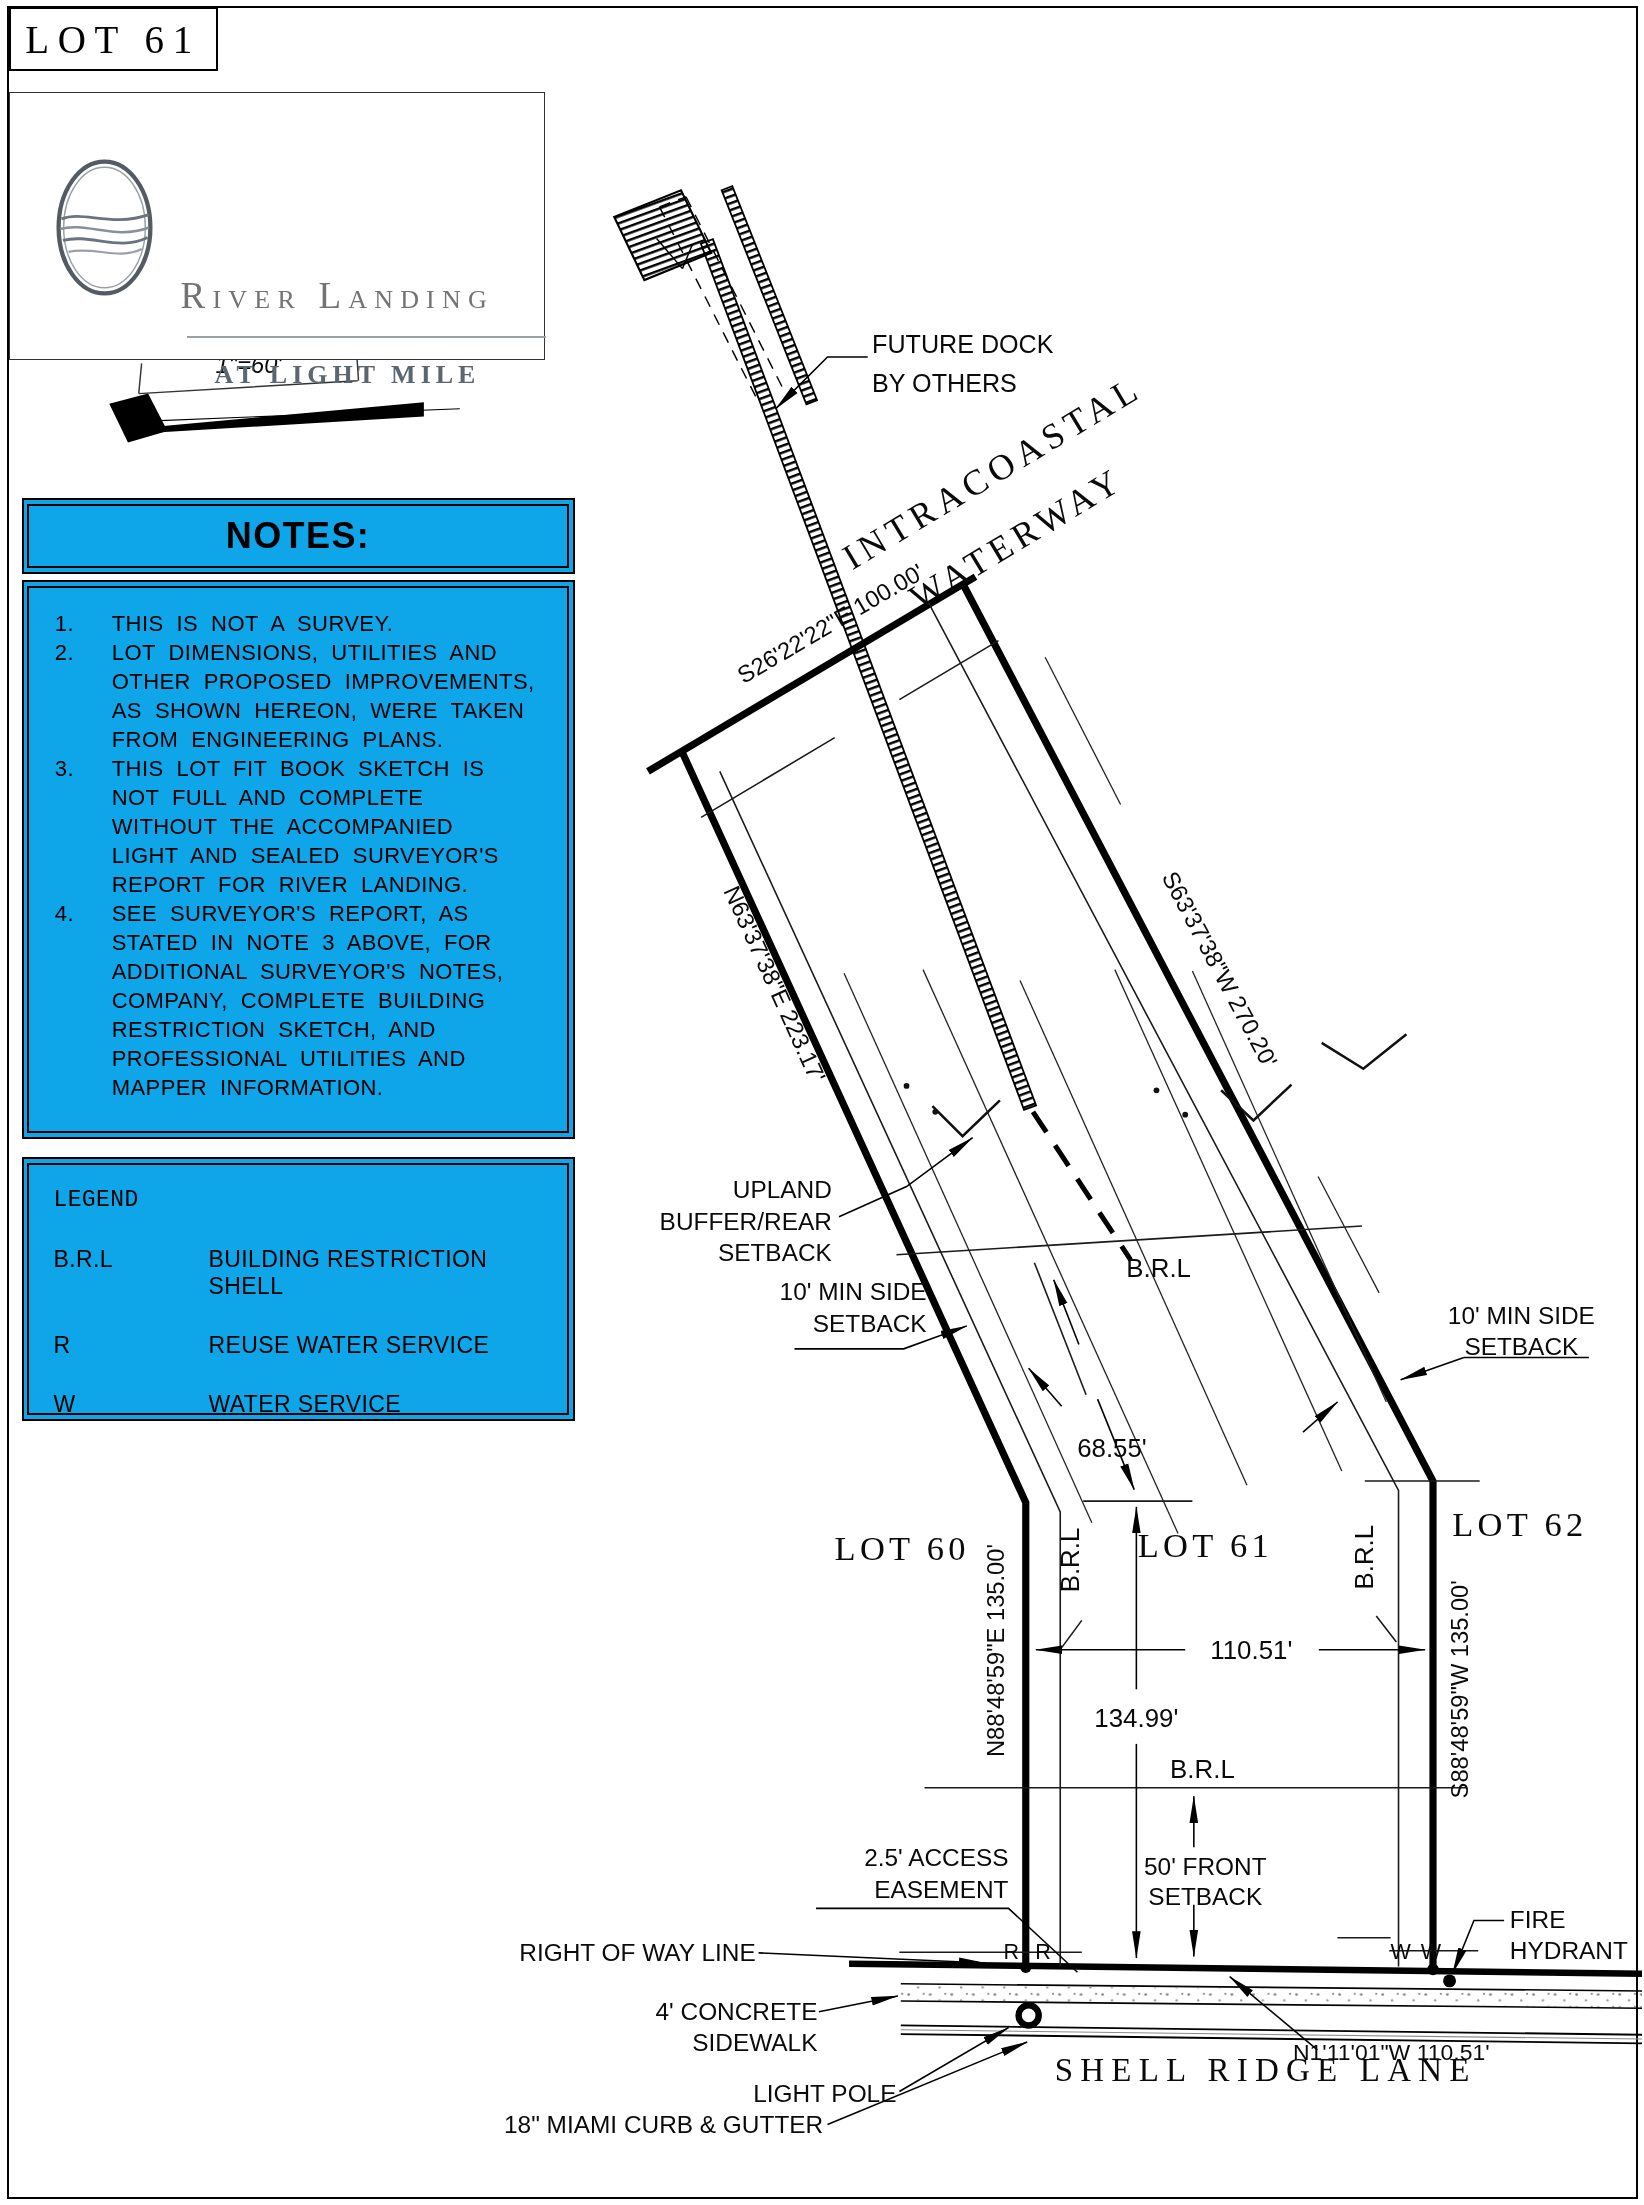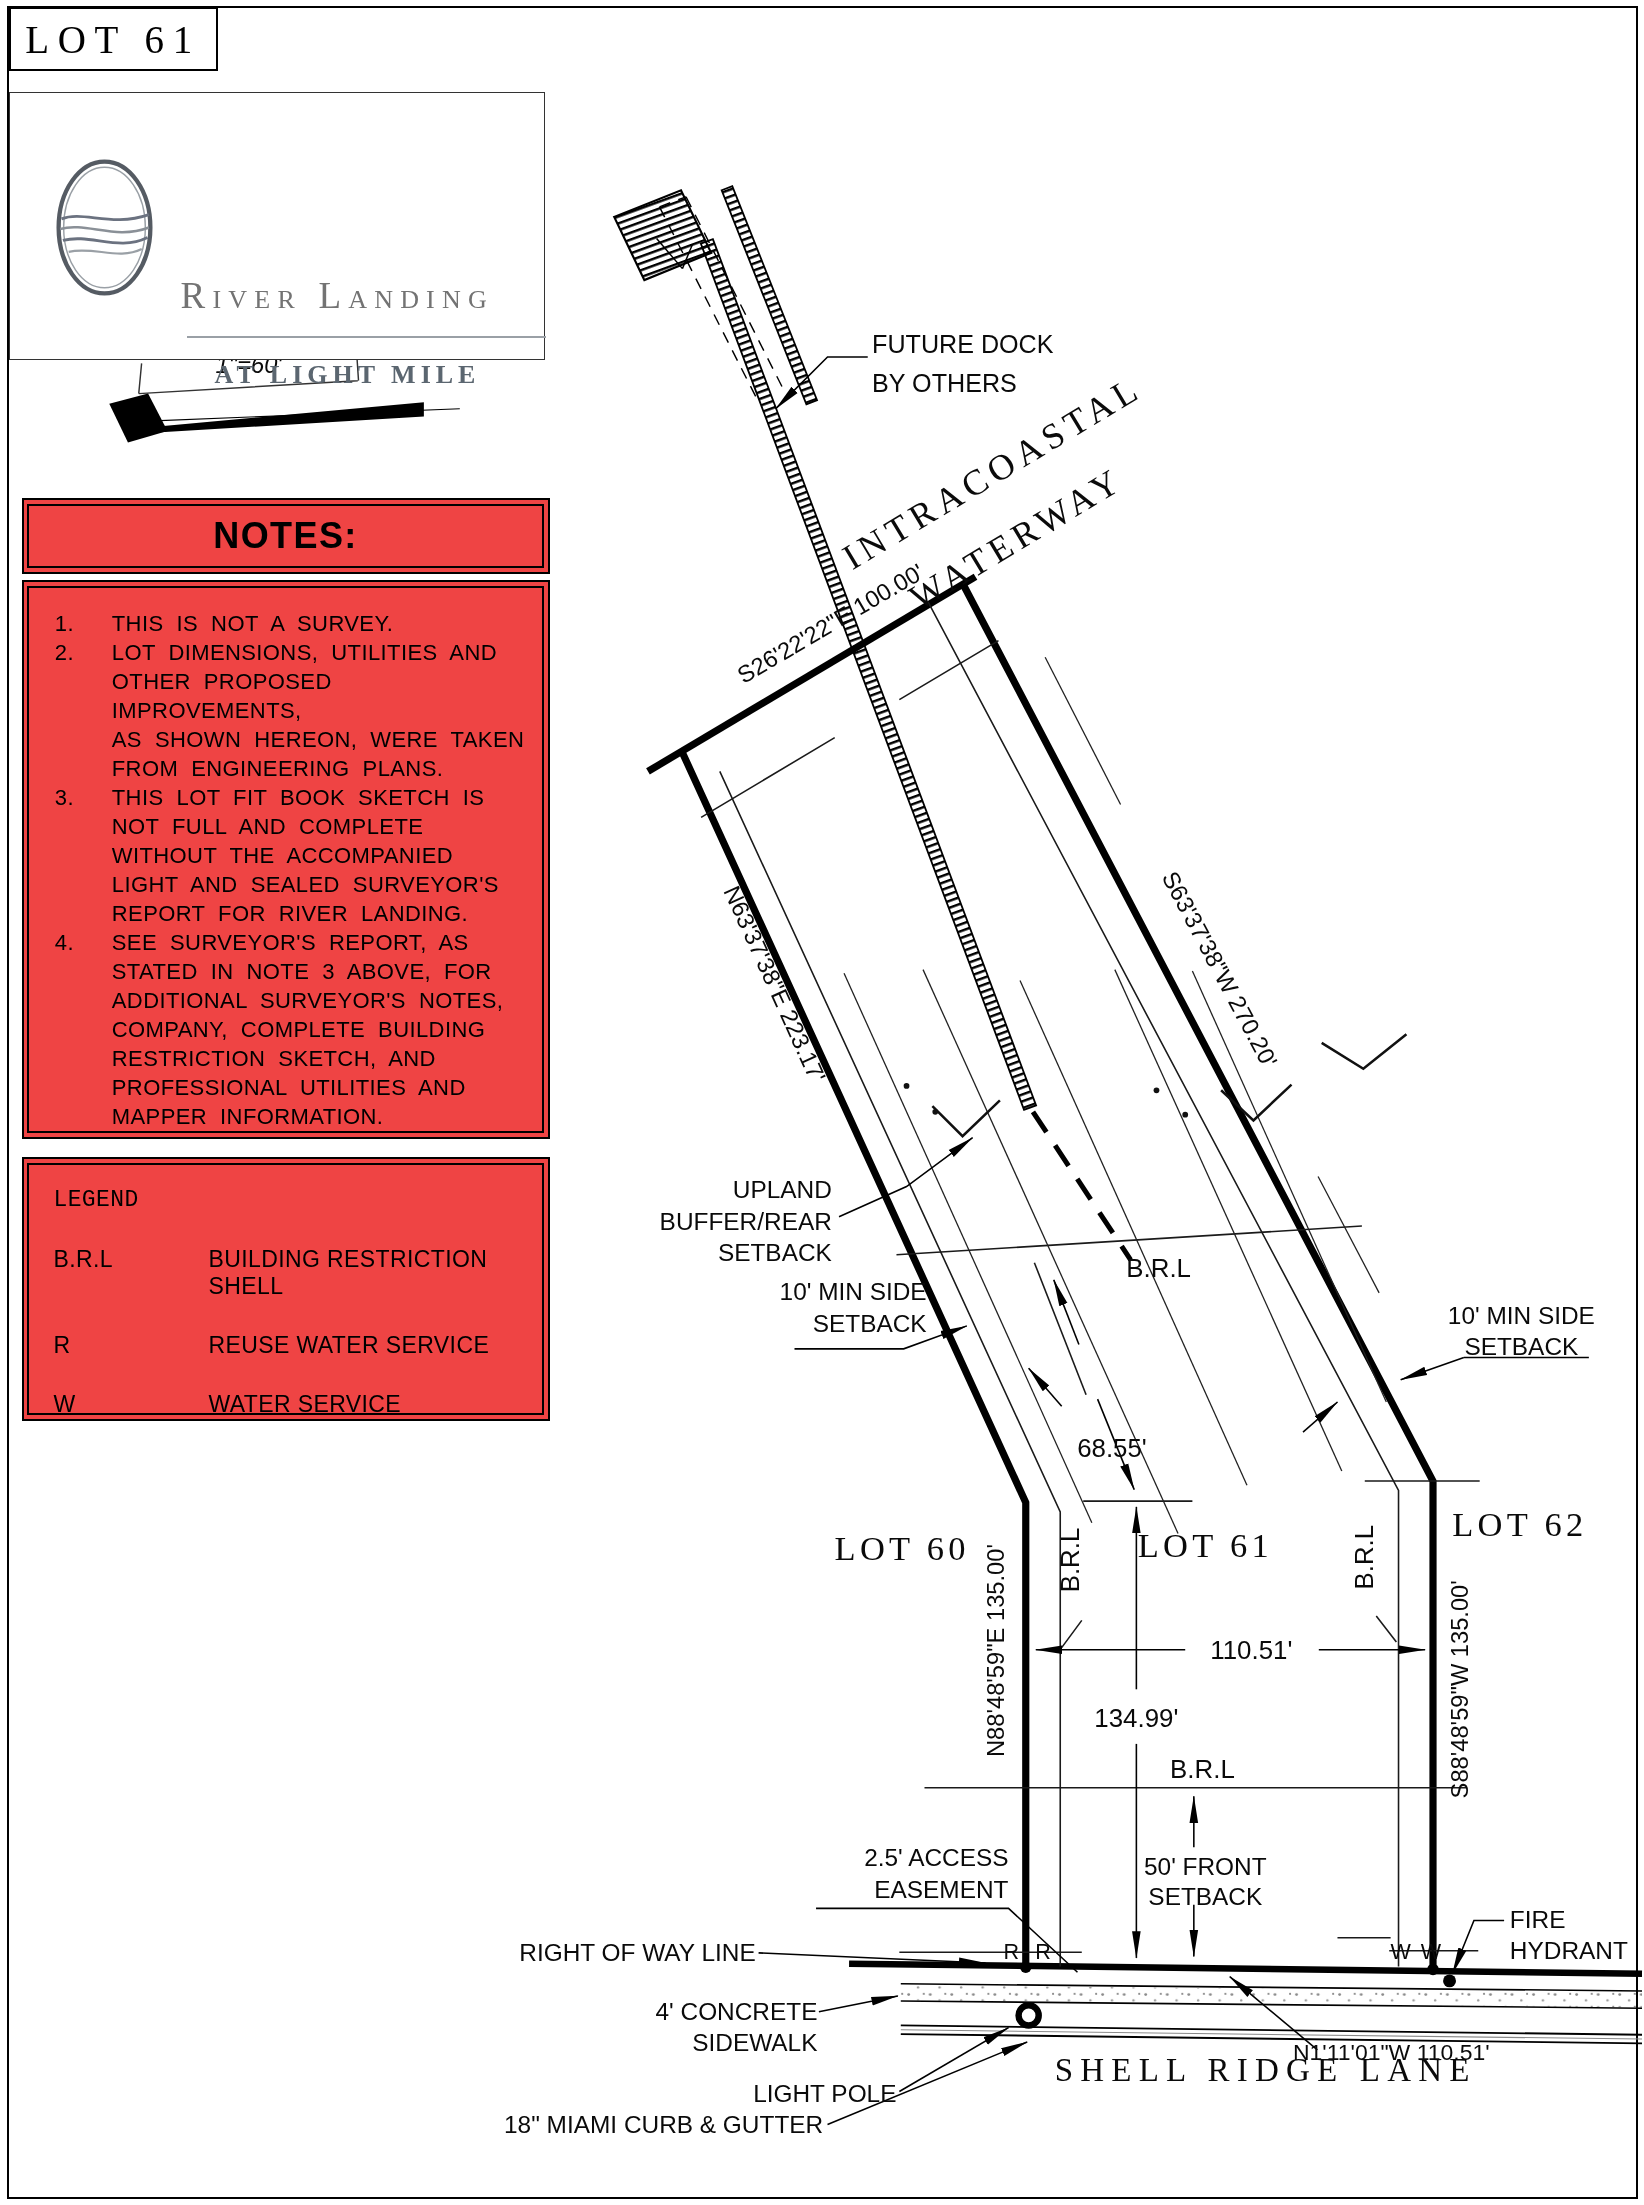--- a/index.html
+++ b/index.html
@@ -12,7 +12,7 @@
   .logo-name{position:absolute;left:171px;top:181px;width:366px;font-family:"Liberation Serif",serif;font-variant-caps:small-caps;font-size:37px;letter-spacing:7.2px;color:#737373;}
   .logo-rule{position:absolute;left:177px;top:243px;width:359px;height:2.2px;background:#9aa0a6;}
   .logo-sub{position:absolute;left:205px;top:267px;width:302px;font-family:"Liberation Serif",serif;font-weight:bold;font-size:26px;letter-spacing:5px;color:#5b6670;}
-  .dbox{position:absolute;border:2.9px solid #000;background:#ef4444;}
+  .dbox{position:absolute;border:2.9px solid #000;background:#0ea5e9;padding-left:25px;}
   .dbox-inner{position:absolute;inset:3.6px;border:2.2px solid #000;}
   .notes-title{left:21.5px;top:498px;width:524px;height:72px;}
   .notes-title .dbox-inner{display:flex;align-items:center;justify-content:center;}

